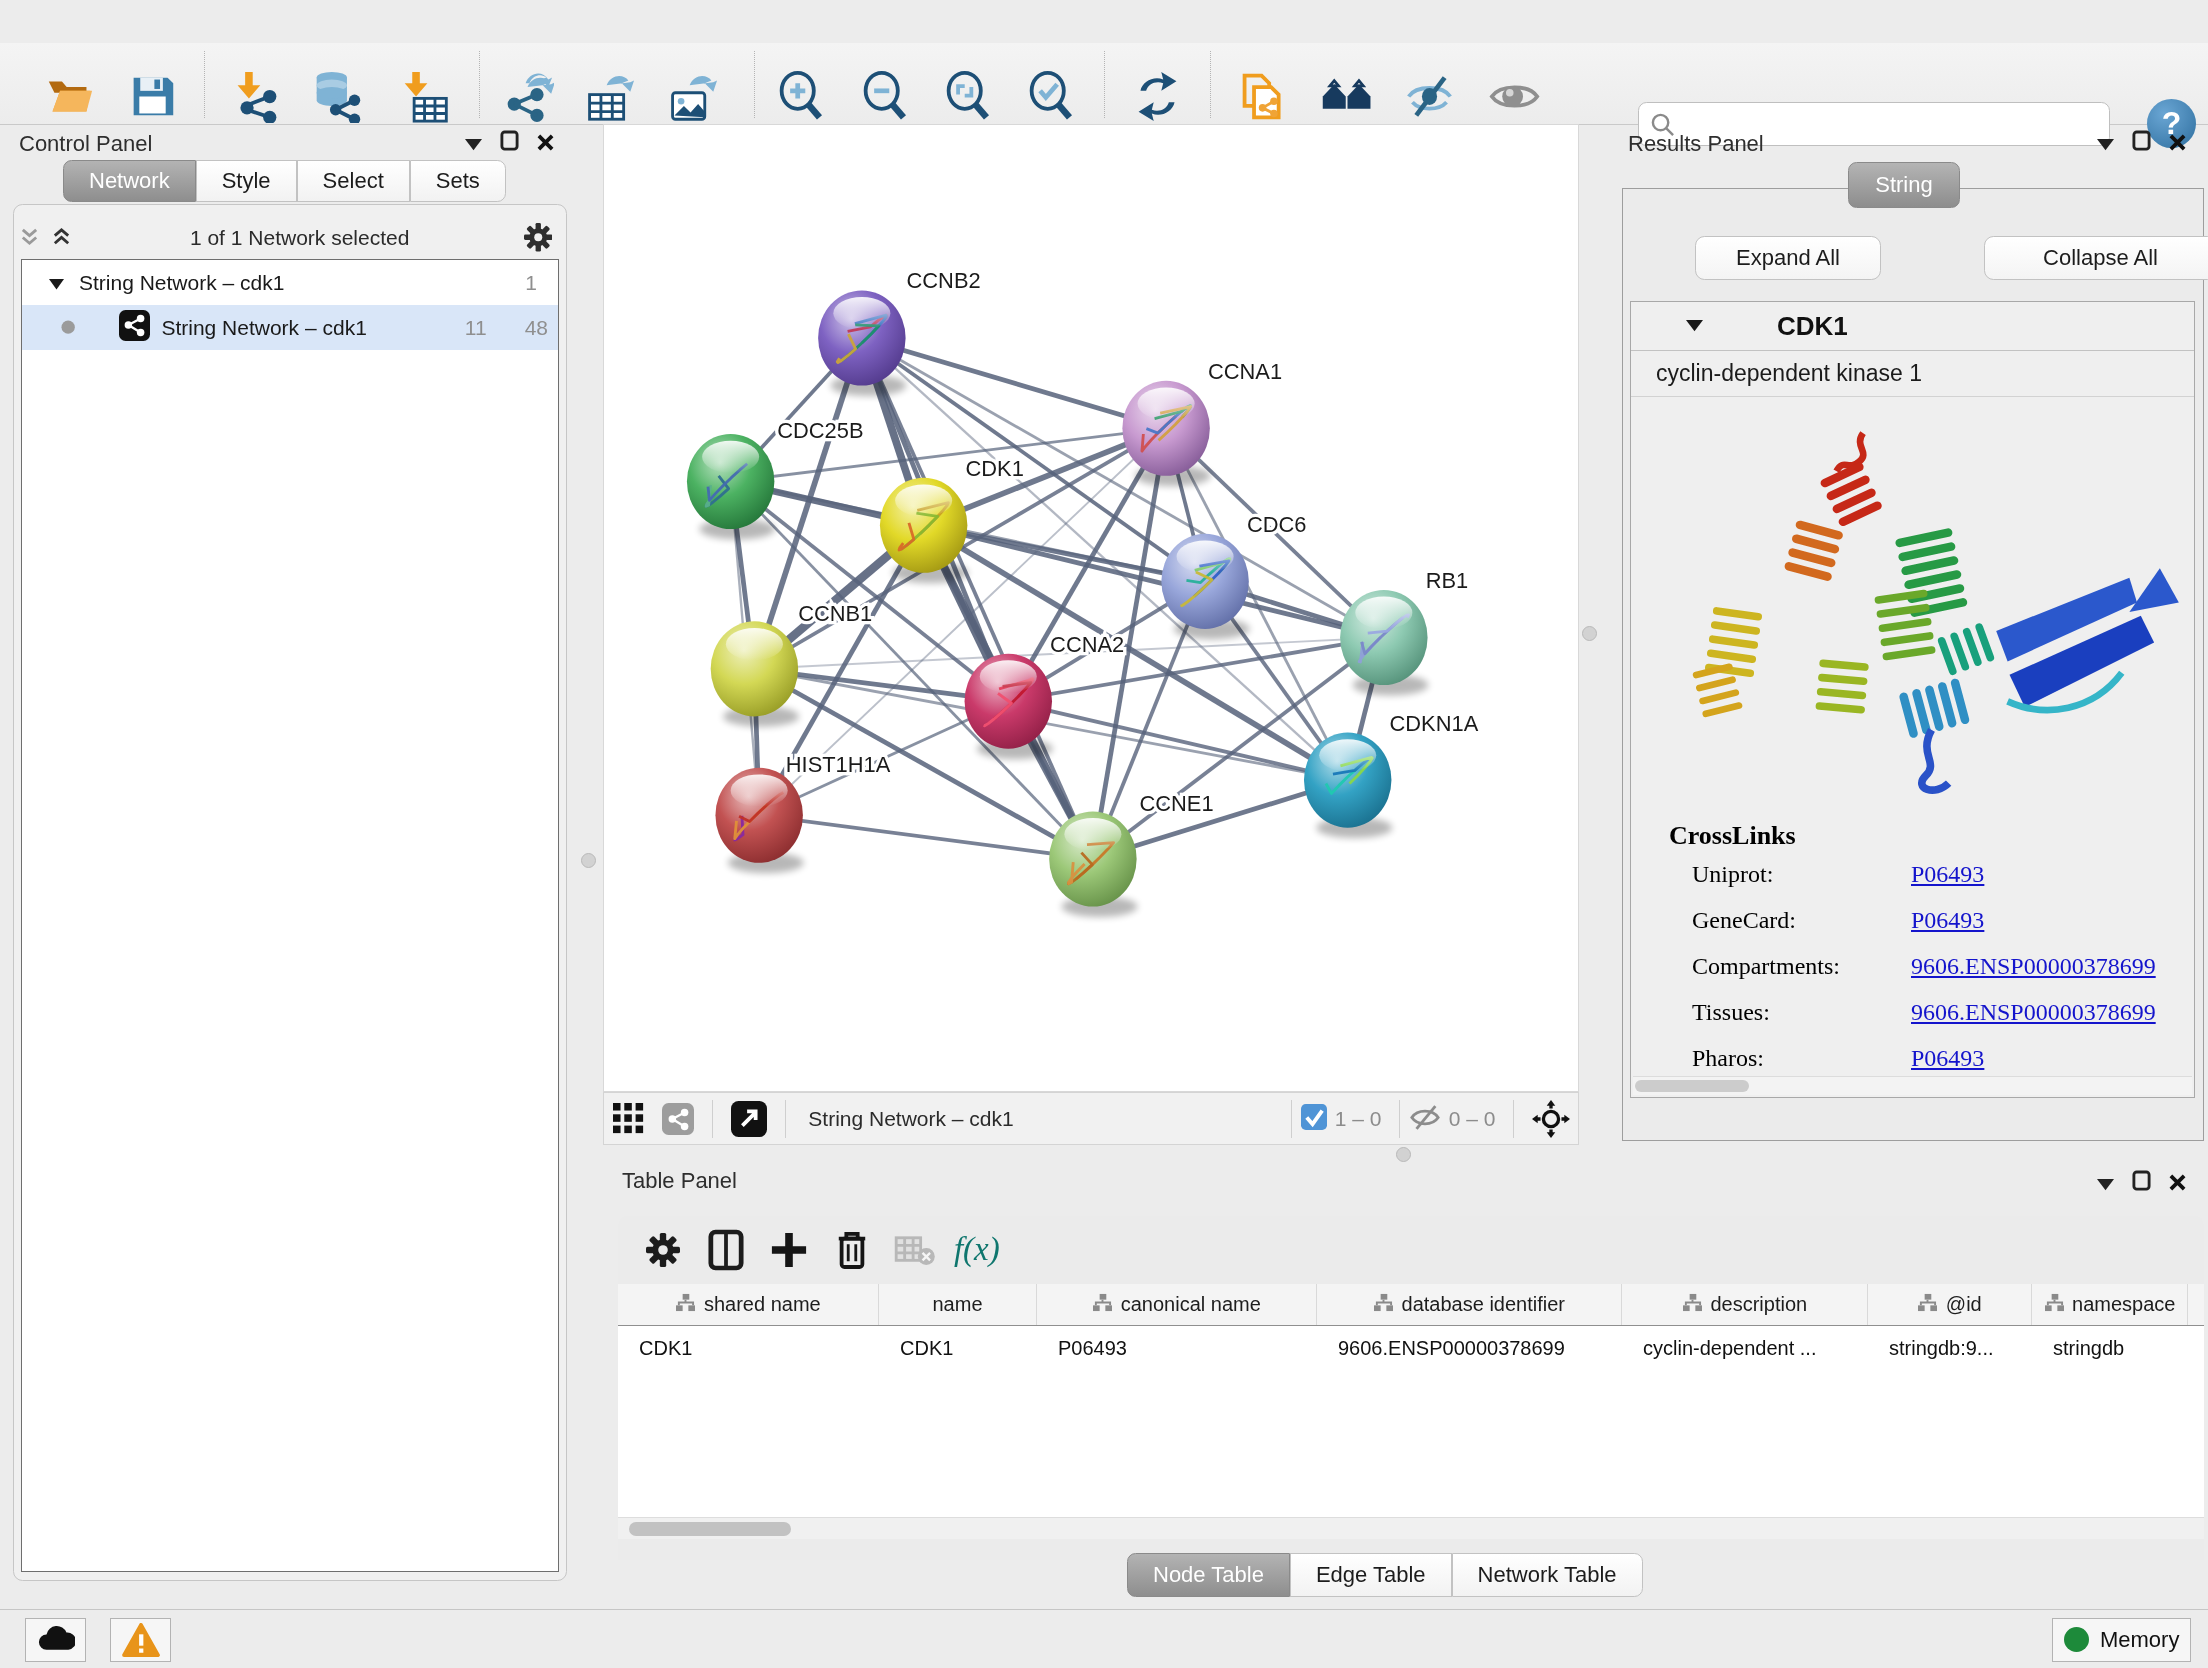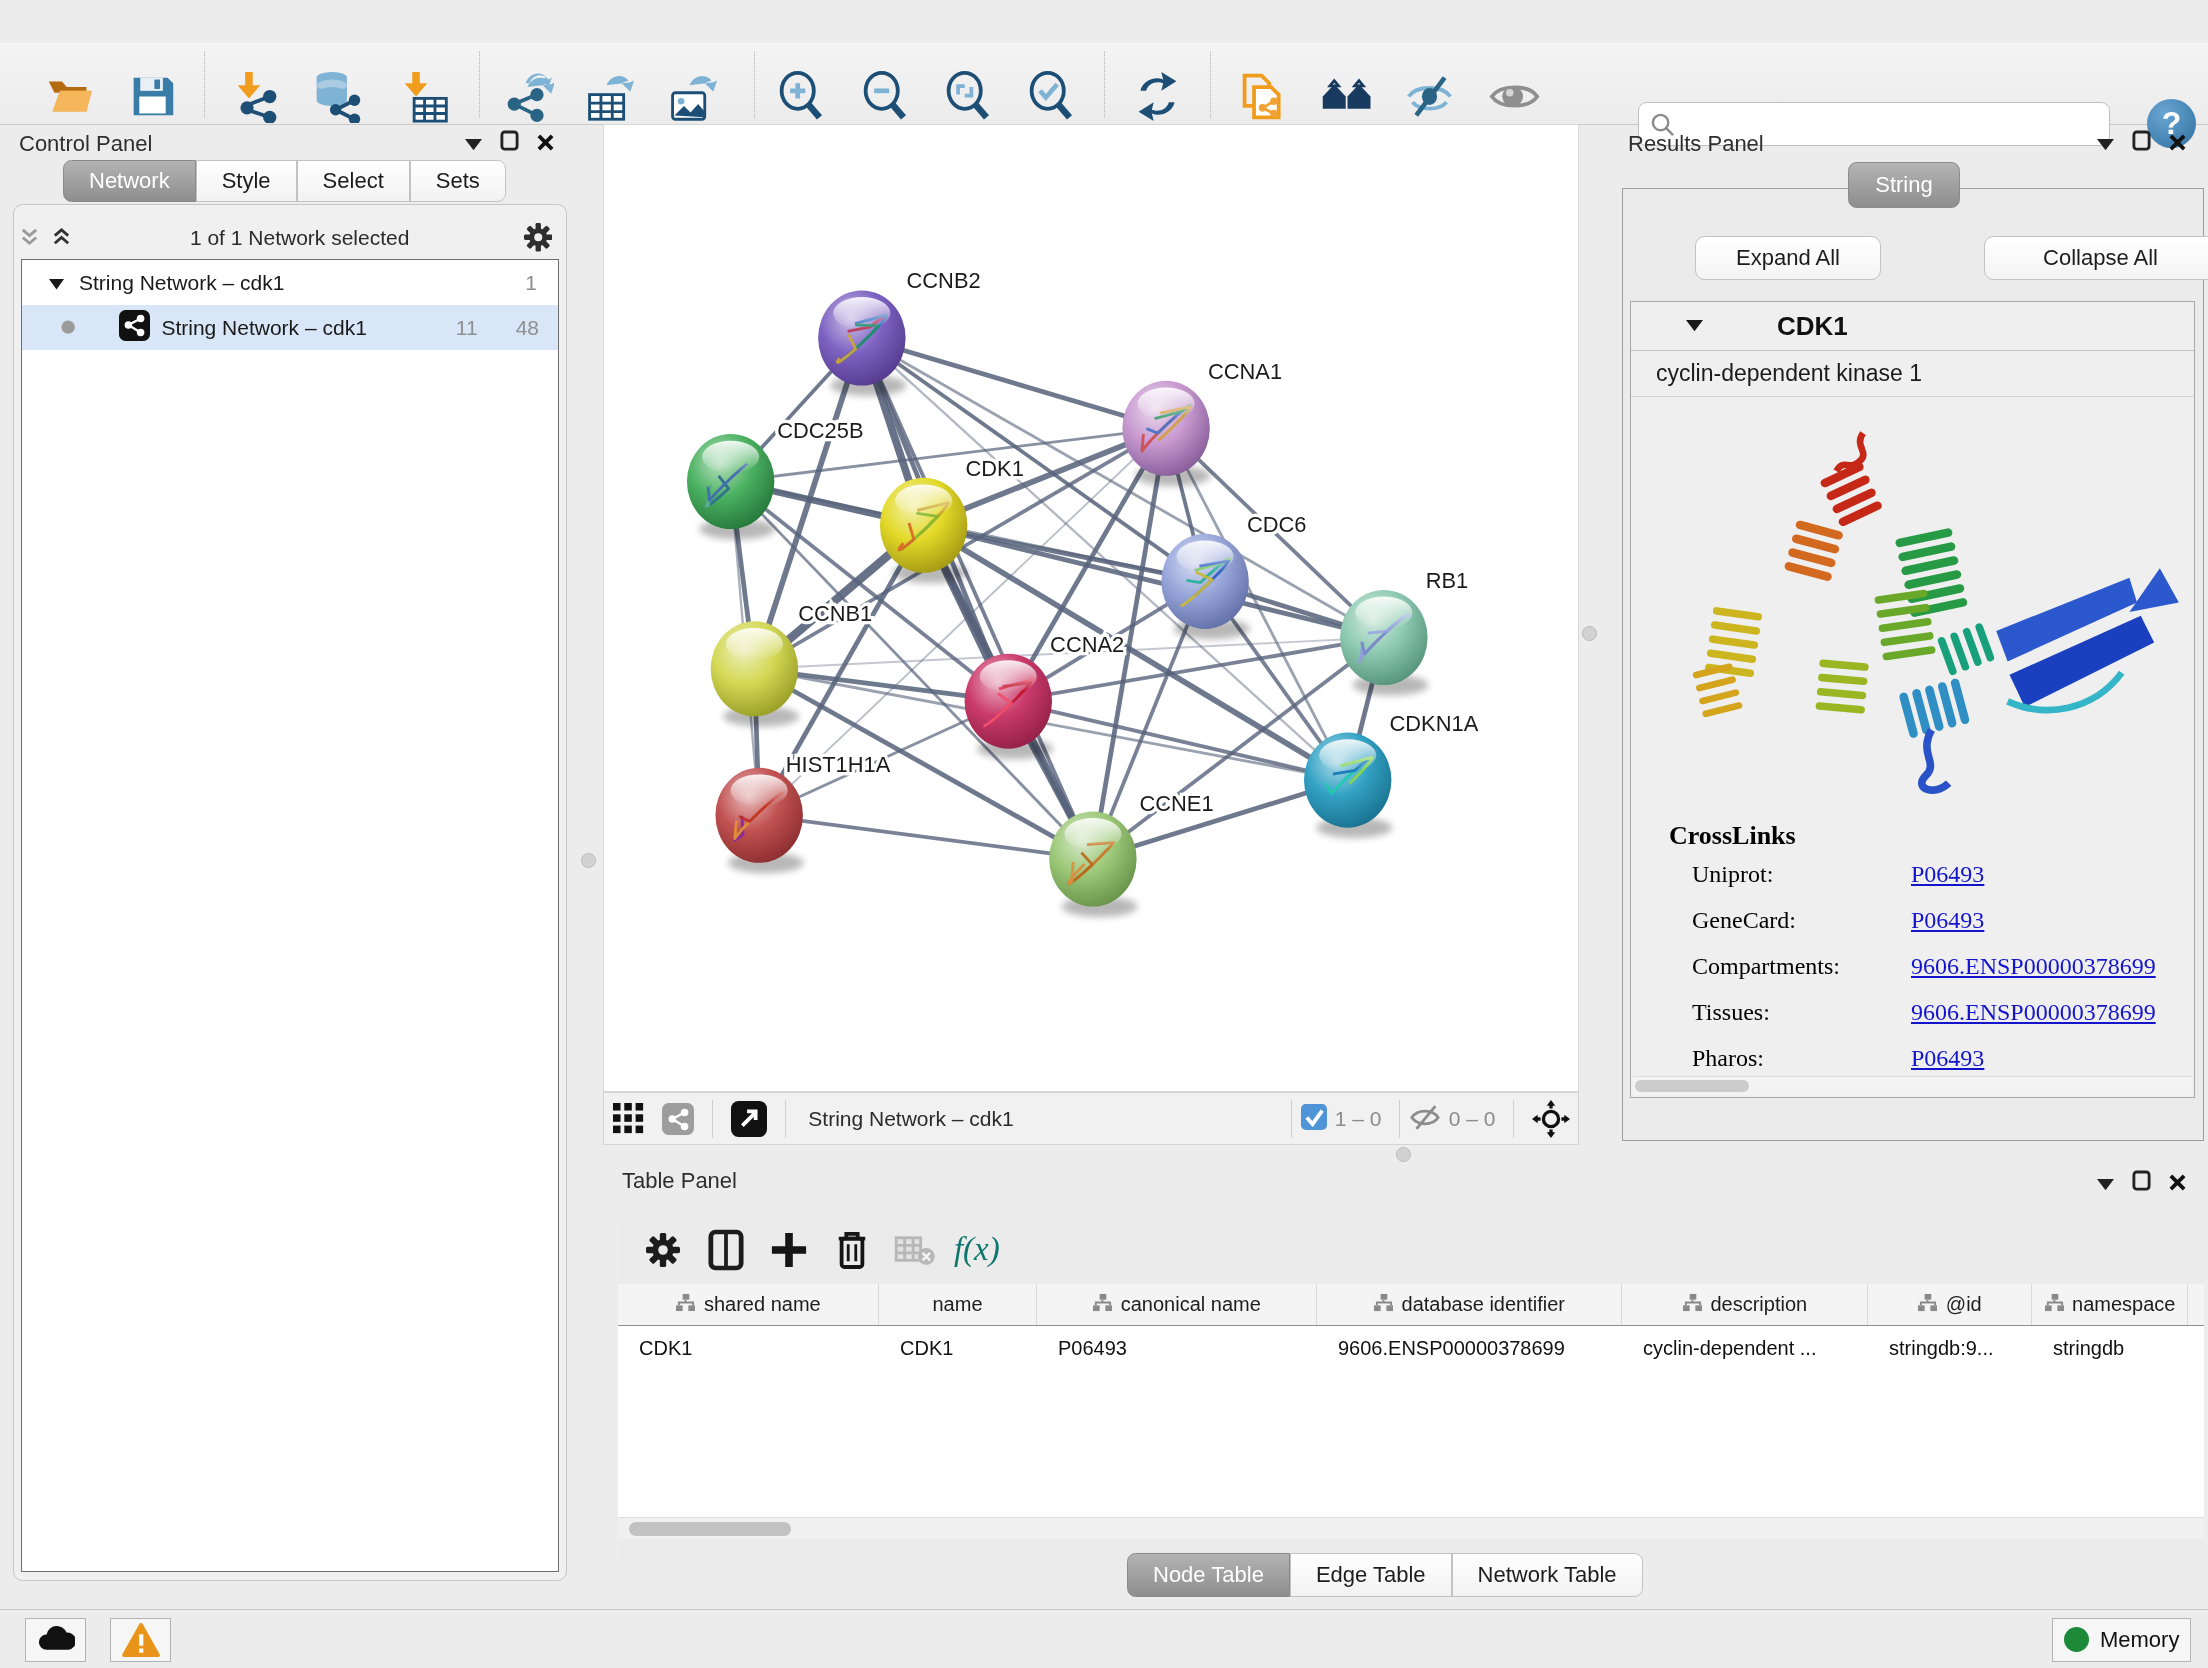--- a/index.html
+++ b/index.html
@@ -359,7 +359,7 @@
           </svg></span>
       <span style="margin-left:11.4px;flex:1">String Network – cdk1</span>
       <span class="tree-count" style="margin-right:38px">11</span>
-      <span class="tree-count" style="margin-right:19px">48</span>
+      <span class="tree-count" style="margin-right:10px">48</span>
     </div>
   </div>
 

